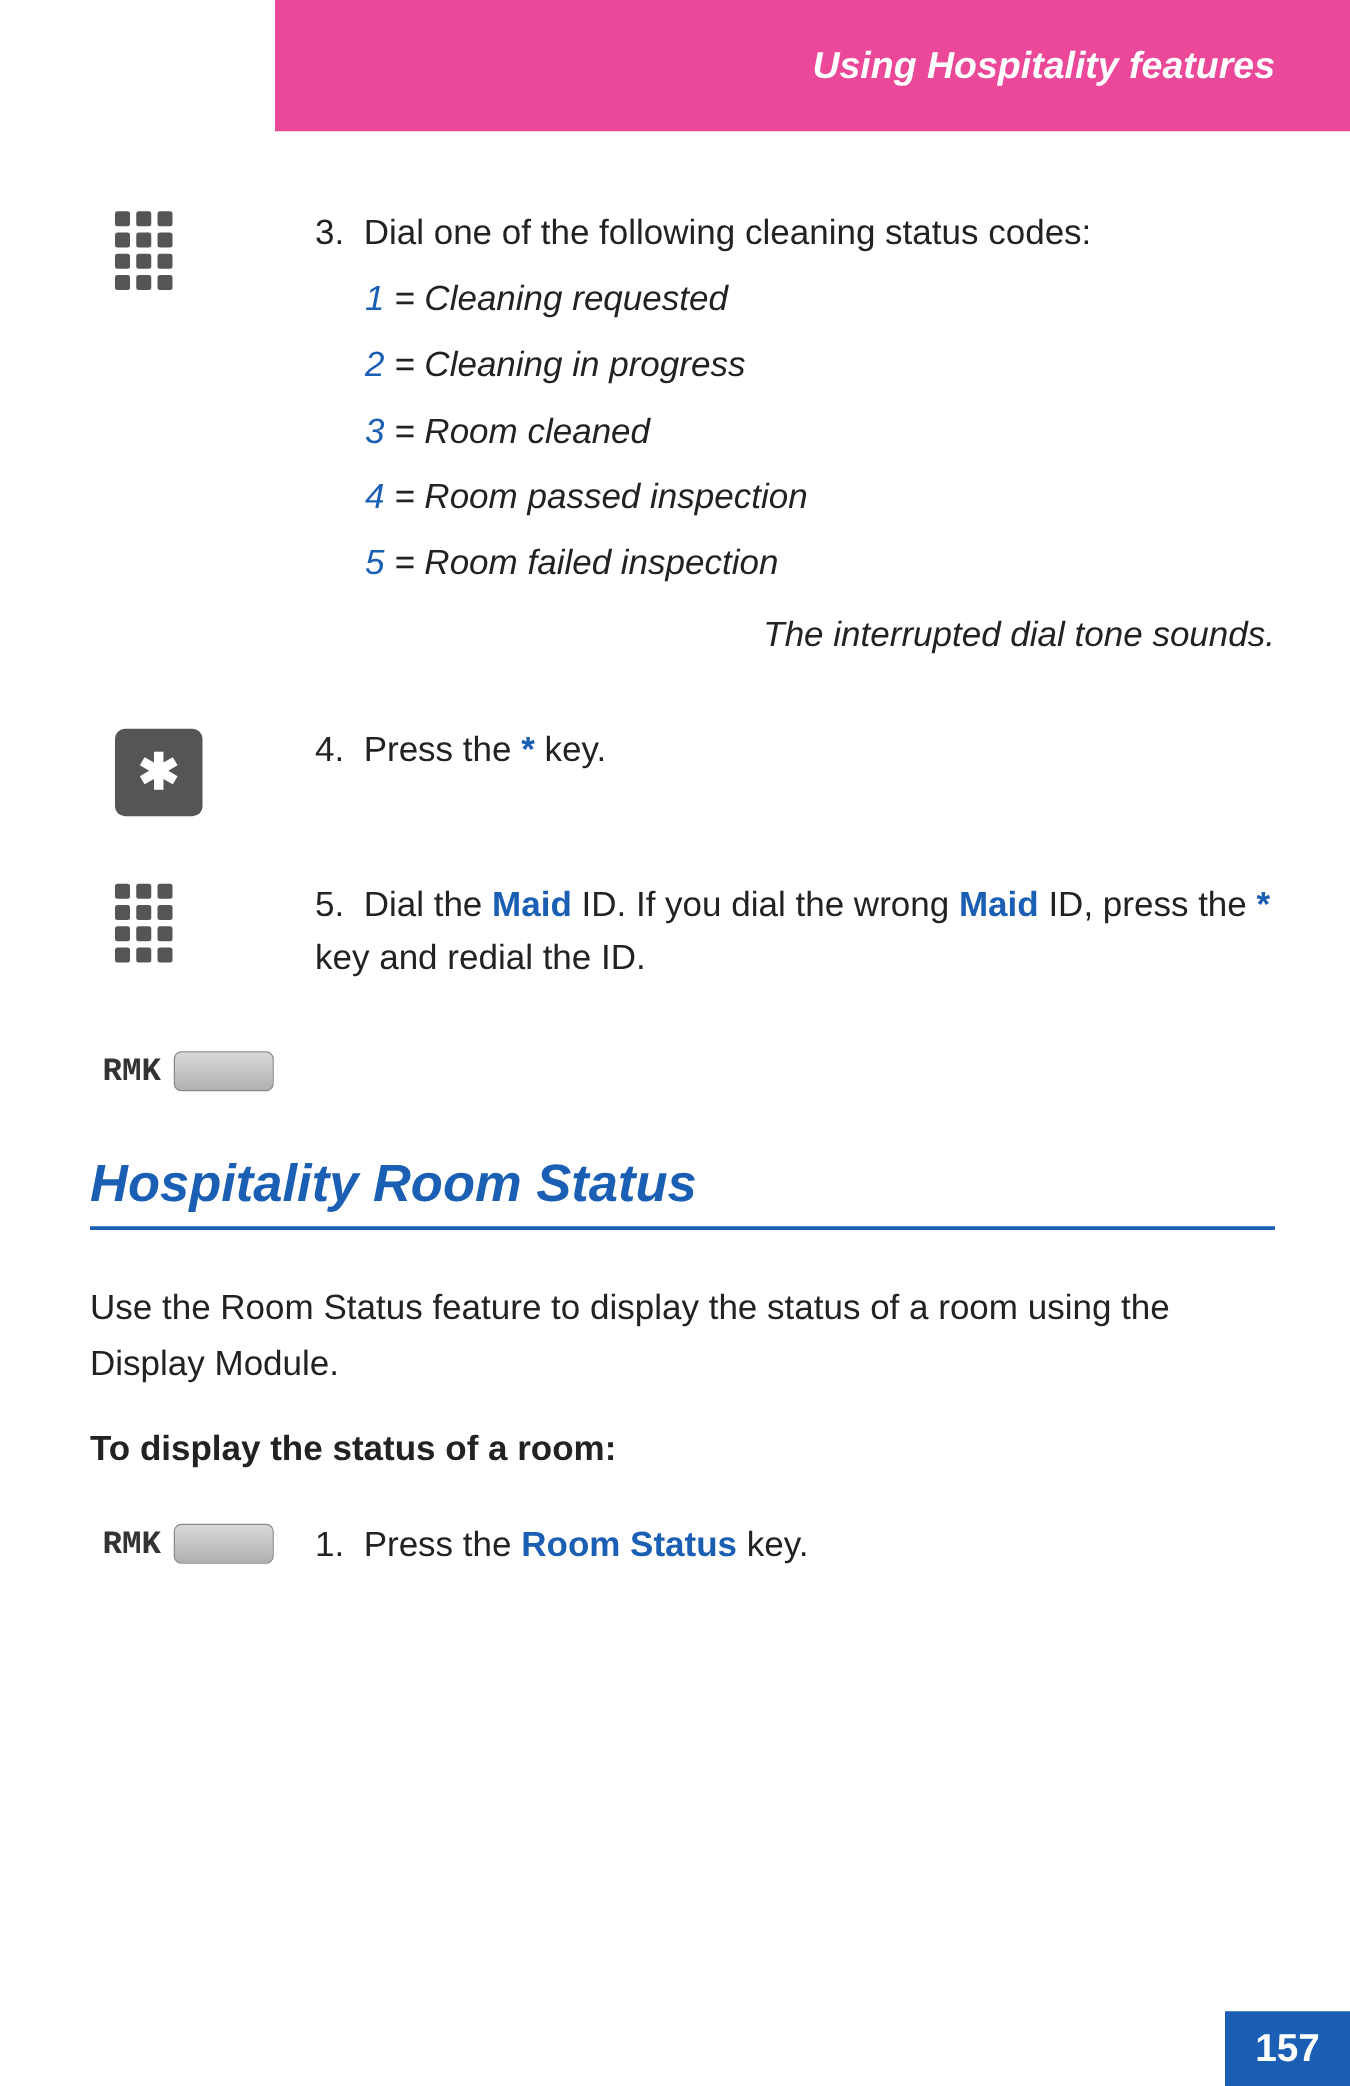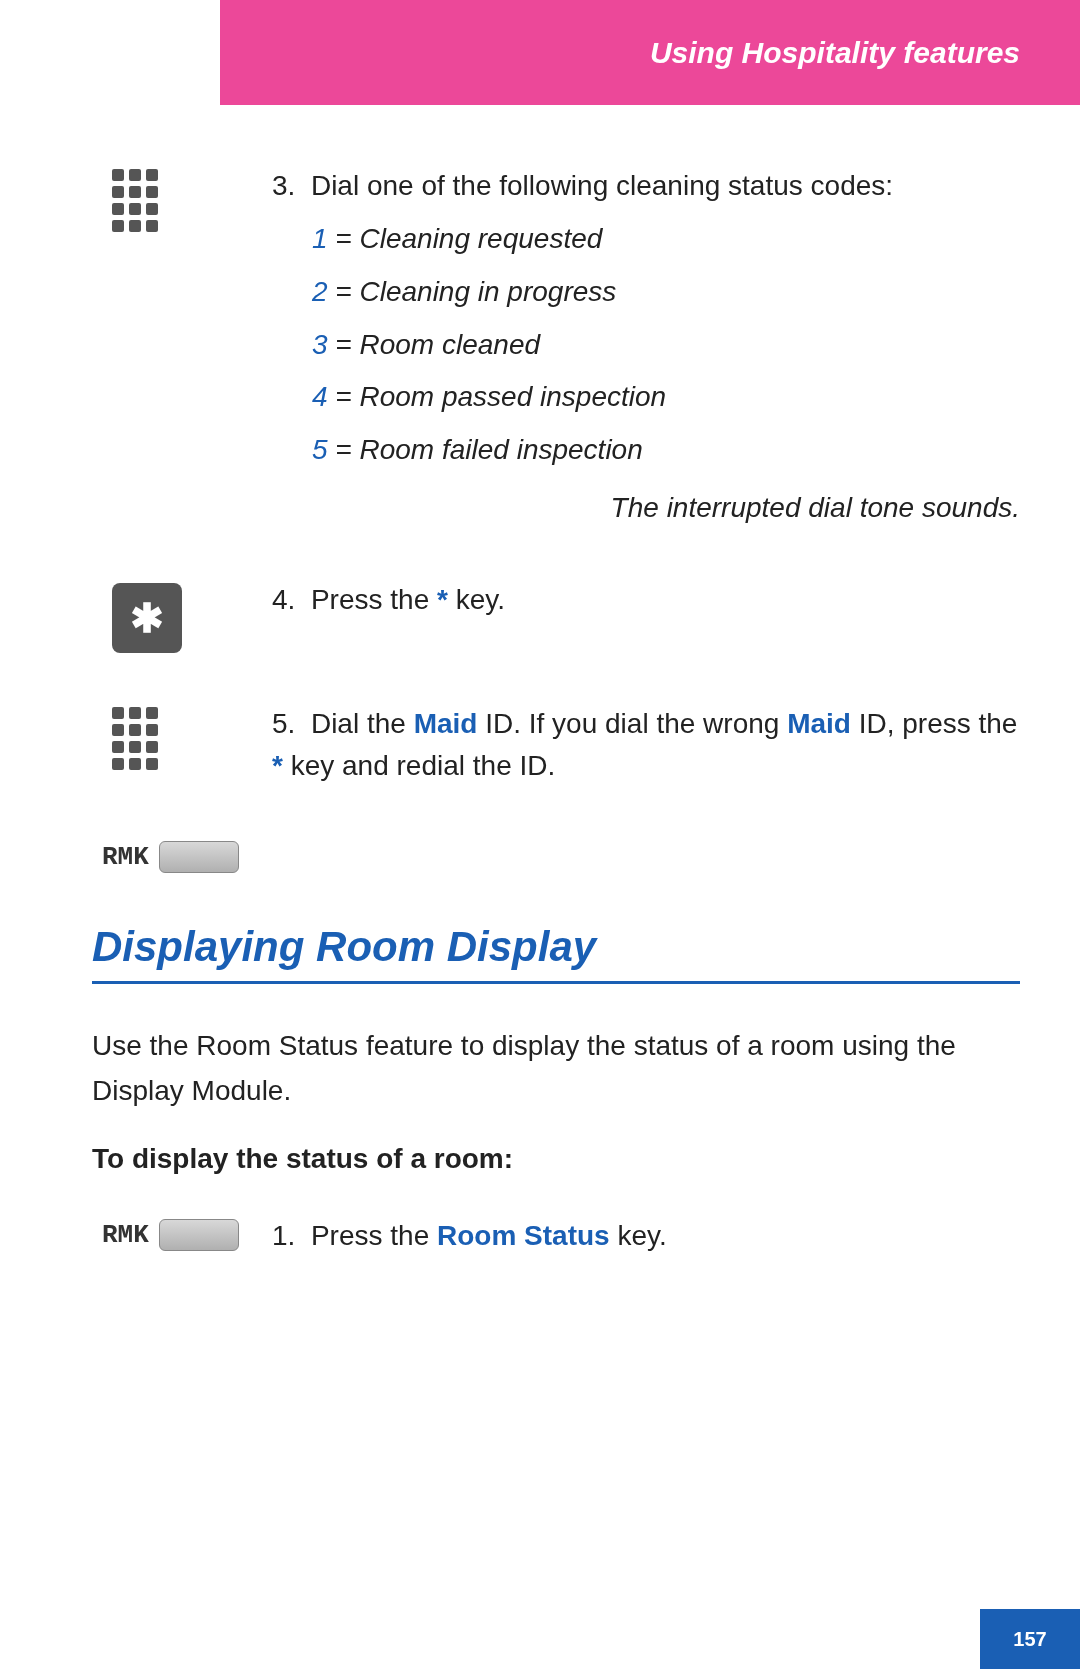--- a/index.html
+++ b/index.html
@@ -34,7 +34,7 @@
 
     
     .content {
-      padding: 60px 60px 60px 92px;
+      padding: 60px 60px 60px 72px;
     }
 
     

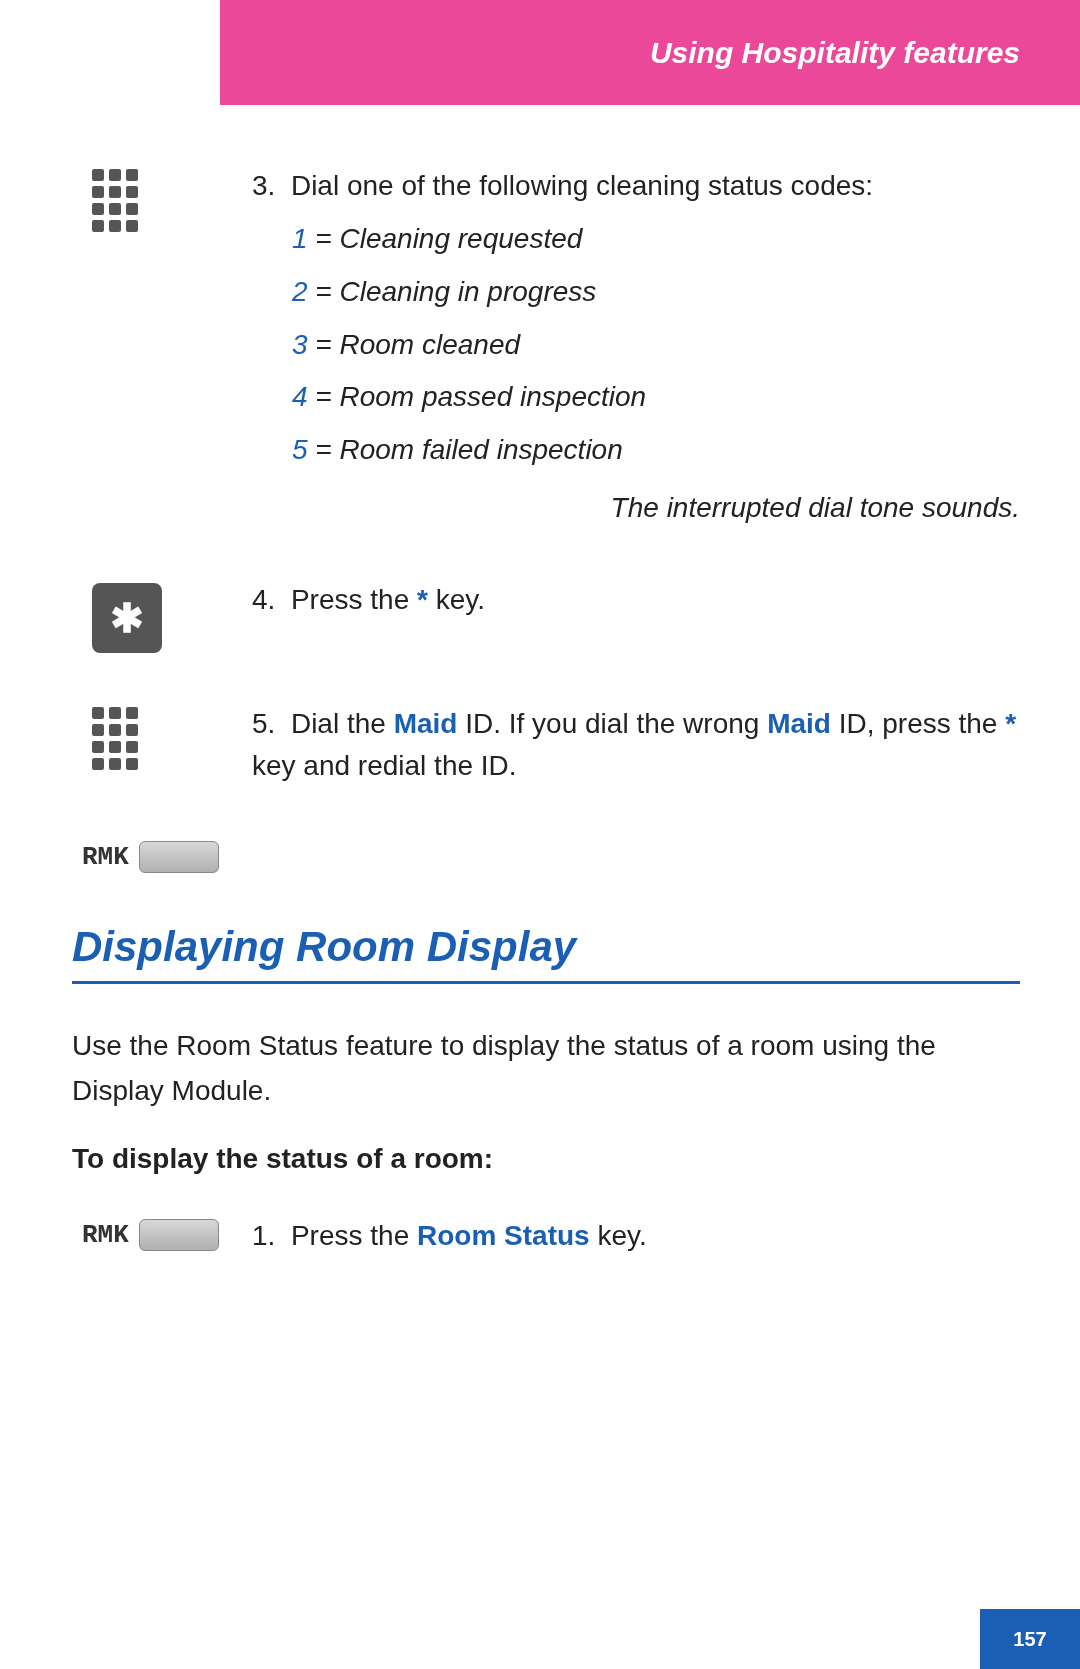--- a/index.html
+++ b/index.html
@@ -264,7 +264,7 @@
   </div>
 
   <div class="section-heading">
-    <h2>Displaying Room Display</h2>
+    <h2>Hospitality Room Status</h2>
   </div>
 
   <p class="section-intro">Use the Room Status feature to display the status of a room using the Display Module.</p>

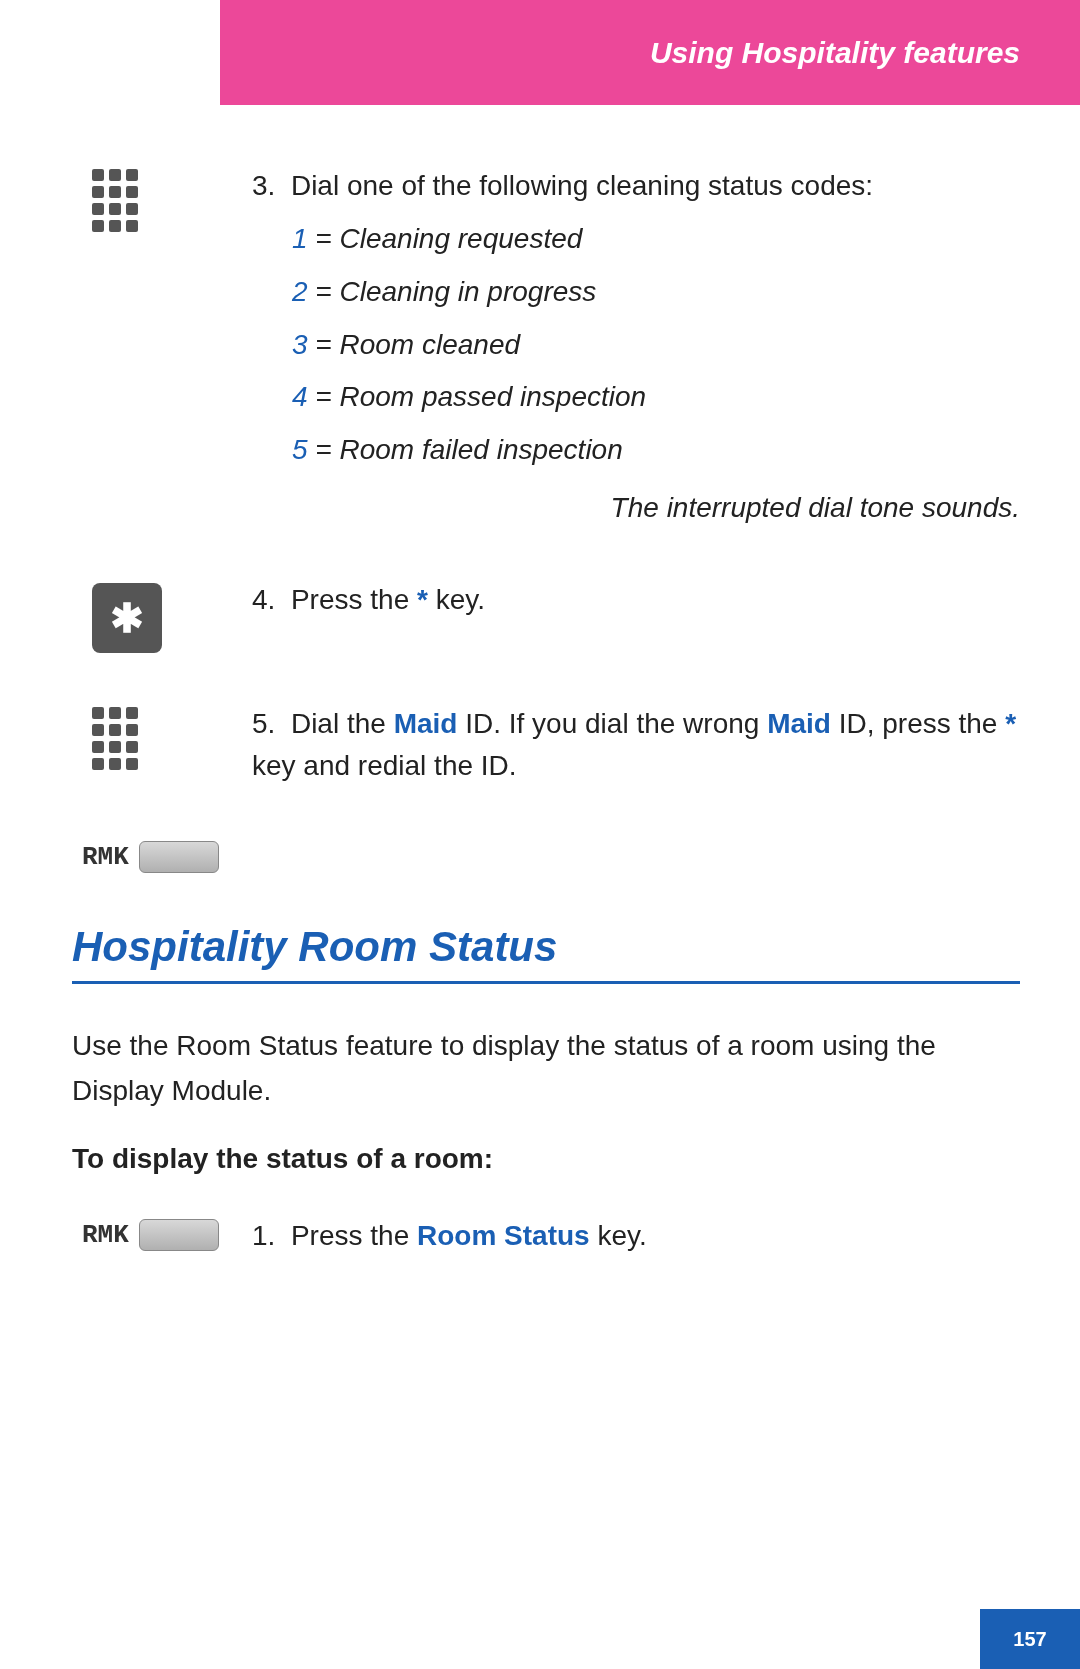--- a/index.html
+++ b/index.html
@@ -180,7 +180,7 @@
       align-items: center;
       justify-content: center;
       color: white;
-      font-size: 20px;
+      font-size: 31px;
       font-weight: bold;
     }
   </style>

